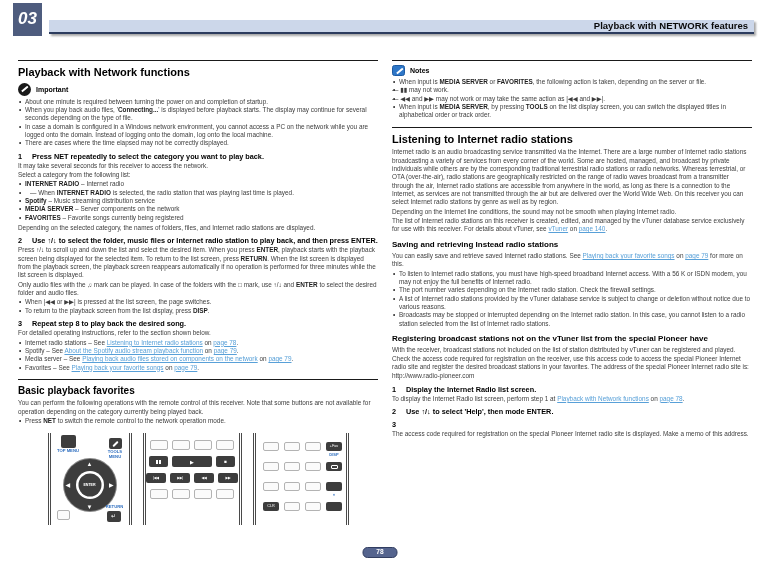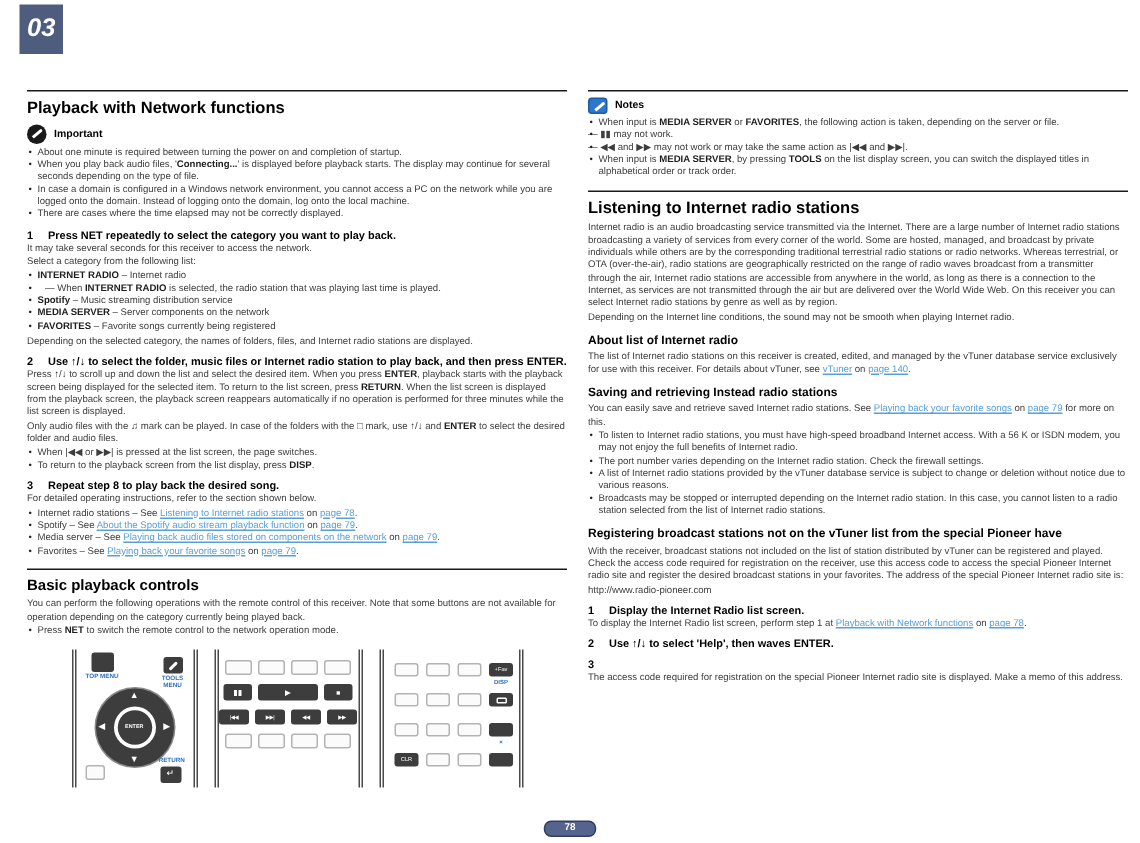--- a/index.html
+++ b/index.html
@@ -116,6 +116,9 @@
   <div class="chapbox">
     <span>03</span>
   </div>
+  <div class="headbar">
+    <span>Playback with NETWORK features</span>
+  </div>
 
   <div class="cols">
 

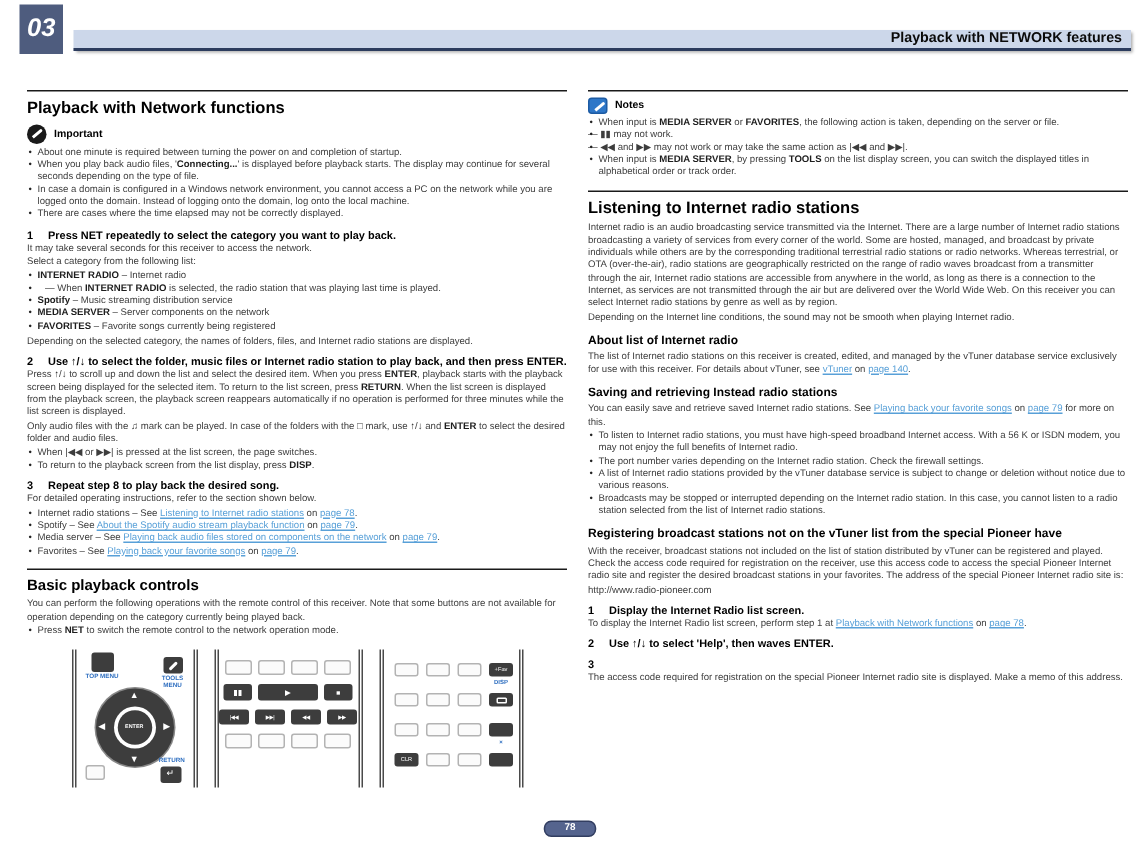--- a/index.html
+++ b/index.html
@@ -321,7 +321,6 @@
       <p>Internet radio is an audio broadcasting service transmitted via the Internet. There are a large number of Internet radio stations broadcasting a variety of services from every corner of the world. Some are hosted, managed, and broadcast by private individuals while others are by the corresponding traditional terrestrial radio stations or radio networks. Whereas terrestrial, or OTA (over-the-air), radio stations are geographically restricted on the range of radio waves broadcast from a transmitter through the air, Internet radio stations are accessible from anywhere in the world, as long as there is a connection to the Internet, as services are not transmitted through the air but are delivered over the World Wide Web. On this receiver you can select Internet radio stations by genre as well as by region.</p>
       <p>Depending on the Internet line conditions, the sound may not be smooth when playing Internet radio.</p>
 
-      <h3 class="sub3">About list of Internet radio</h3>
       <p>The list of Internet radio stations on this receiver is created, edited, and managed by the vTuner database service exclusively for use with this receiver. For details about vTuner, see <a class="lnk">vTuner</a> on <a class="lnk">page 140</a>.</p>
 
       <h3 class="sub3">Saving and retrieving Instead radio stations</h3>

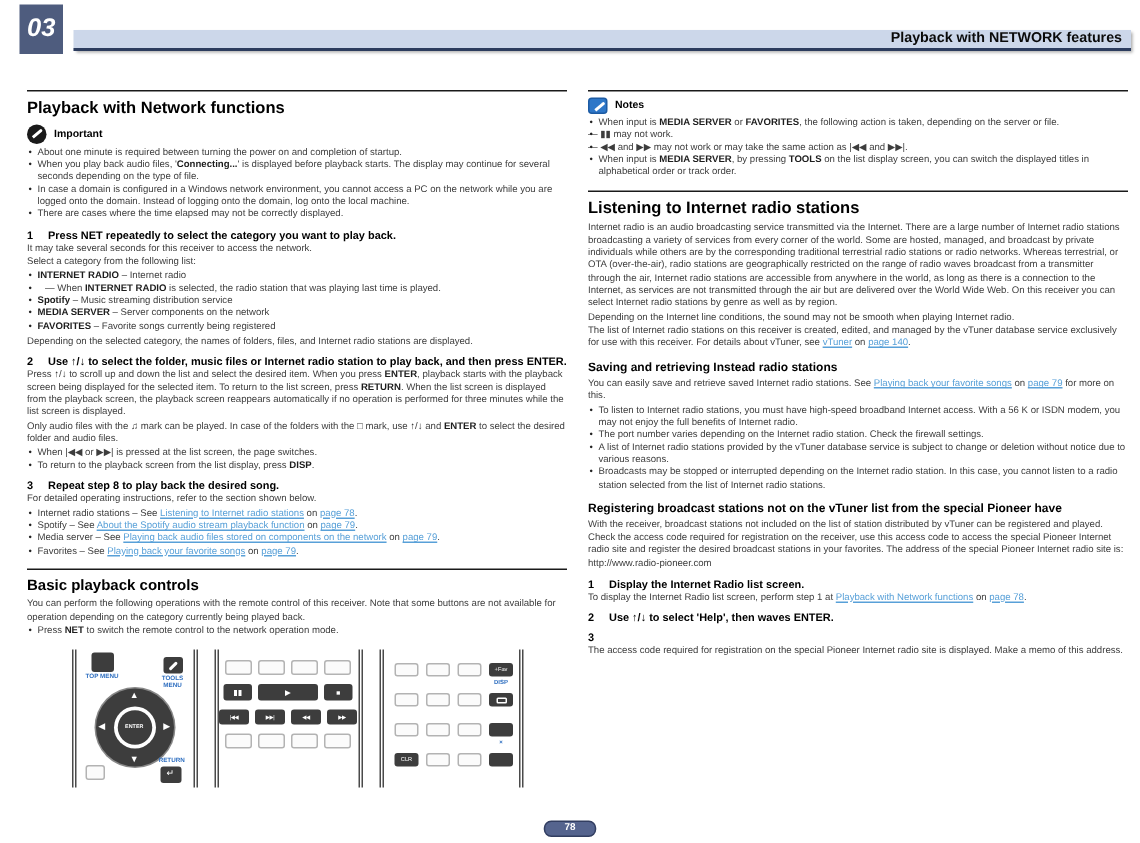--- a/index.html
+++ b/index.html
@@ -177,7 +177,7 @@
         <li>Favorites – See <a class="lnk">Playing back your favorite songs</a> on <a class="lnk">page 79</a>.</li>
       </ul>
 
-      <h2 class="sub">Basic playback controls</h2>
+      <h2 class="sub">Basic playback favorites</h2>
       <p>You can perform the following operations with the remote control of this receiver. Note that some buttons are not available for operation depending on the category currently being played back.</p>
       <ul>
         <li>Press <b>NET</b> to switch the remote control to the network operation mode.</li>

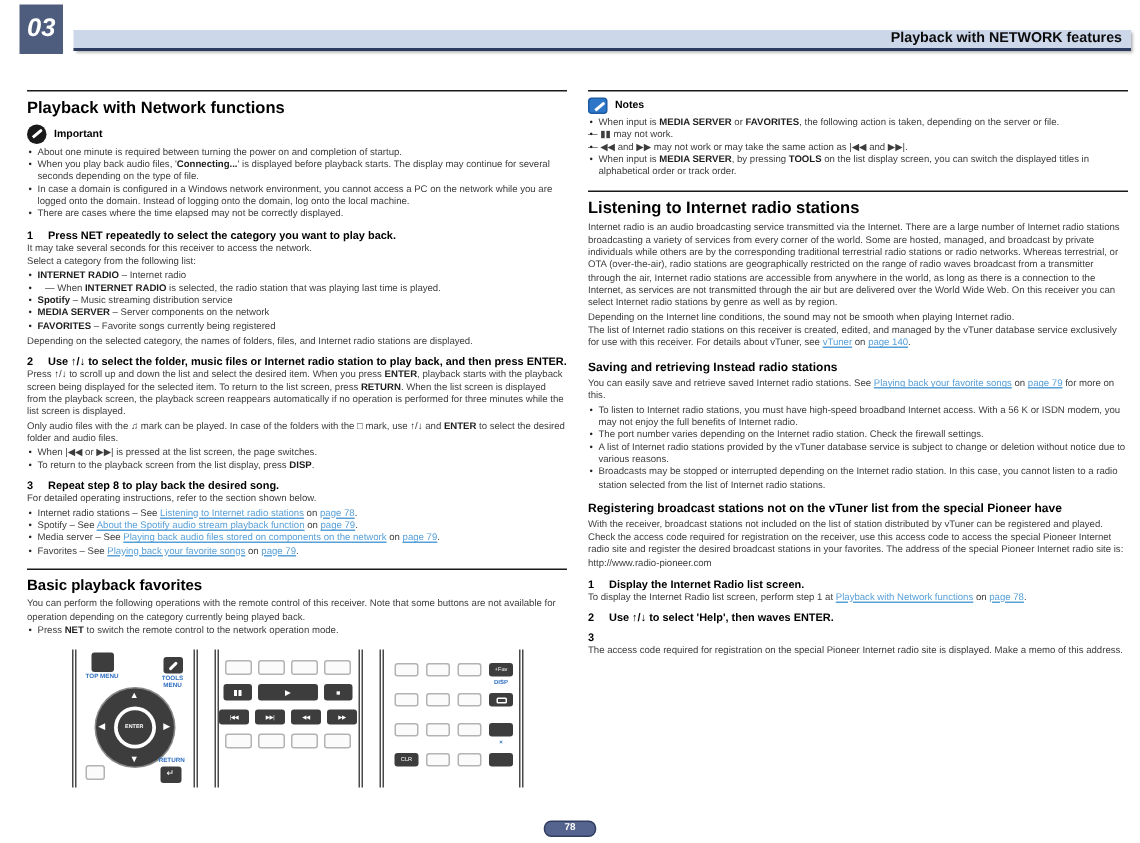--- a/index.html
+++ b/index.html
@@ -344,7 +344,7 @@
 
       <div class="step">
         <span class="n">2</span>
-        <span>Use ↑/↓ to select 'Help', then waves ENTER.</span>
+        <span>Use ↑/↓ to select 'Help', then mode ENTER.</span>
       </div>
 
       <div class="step">

